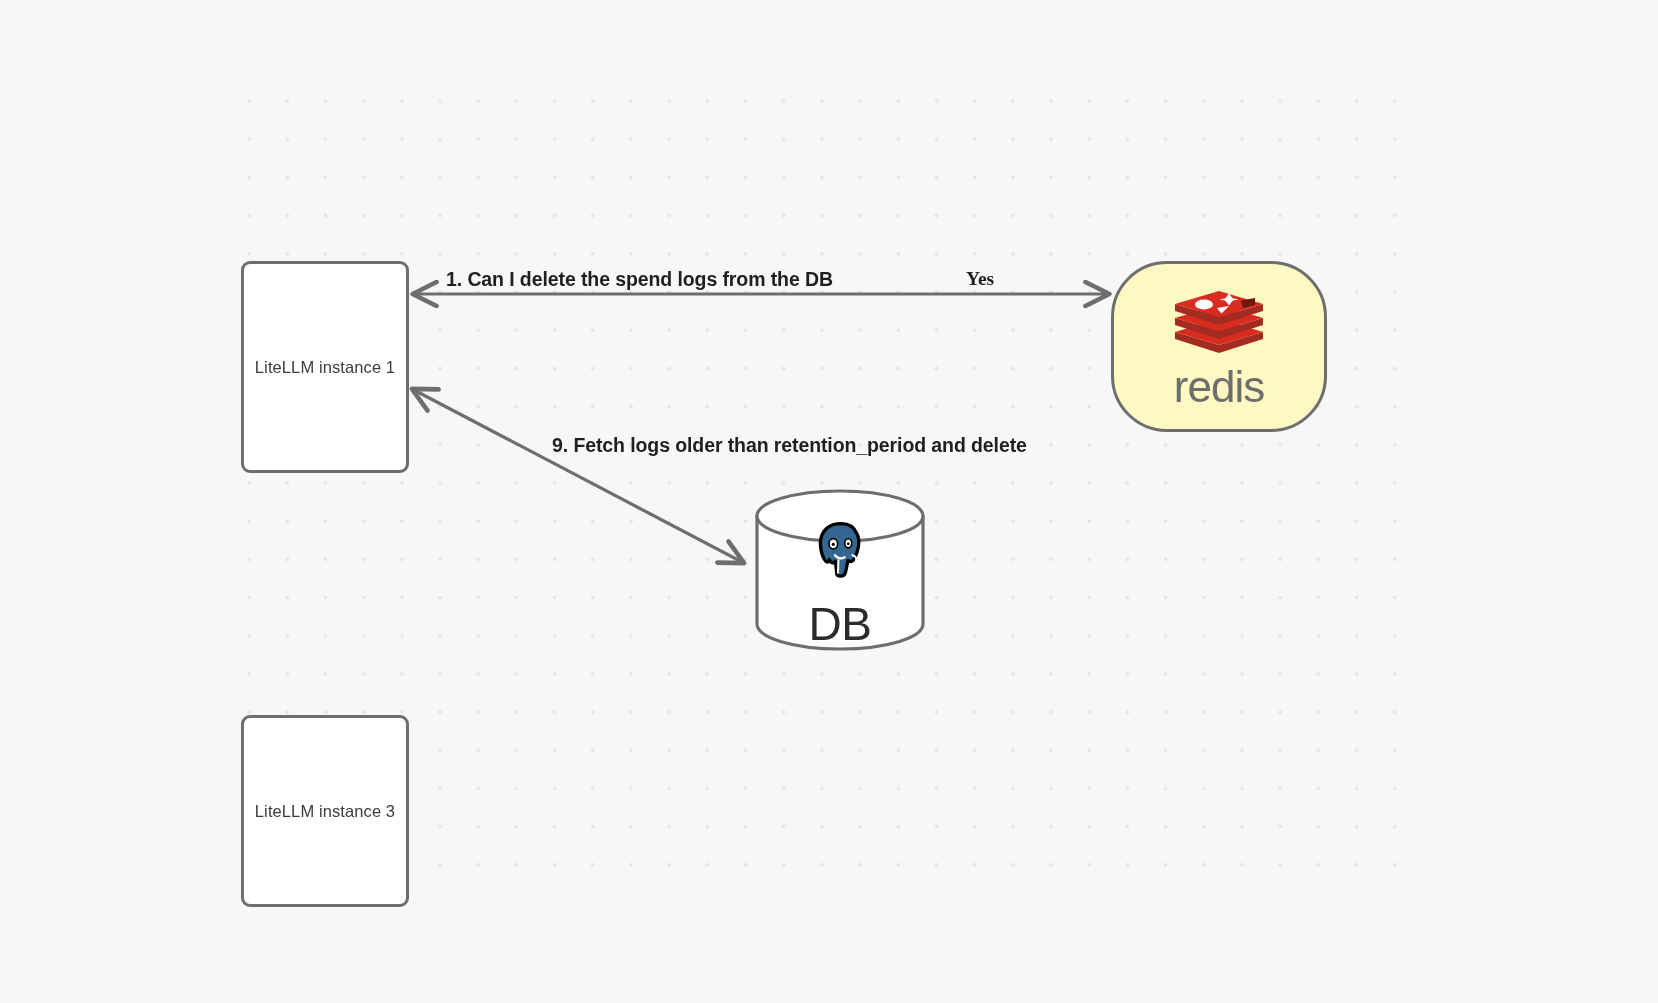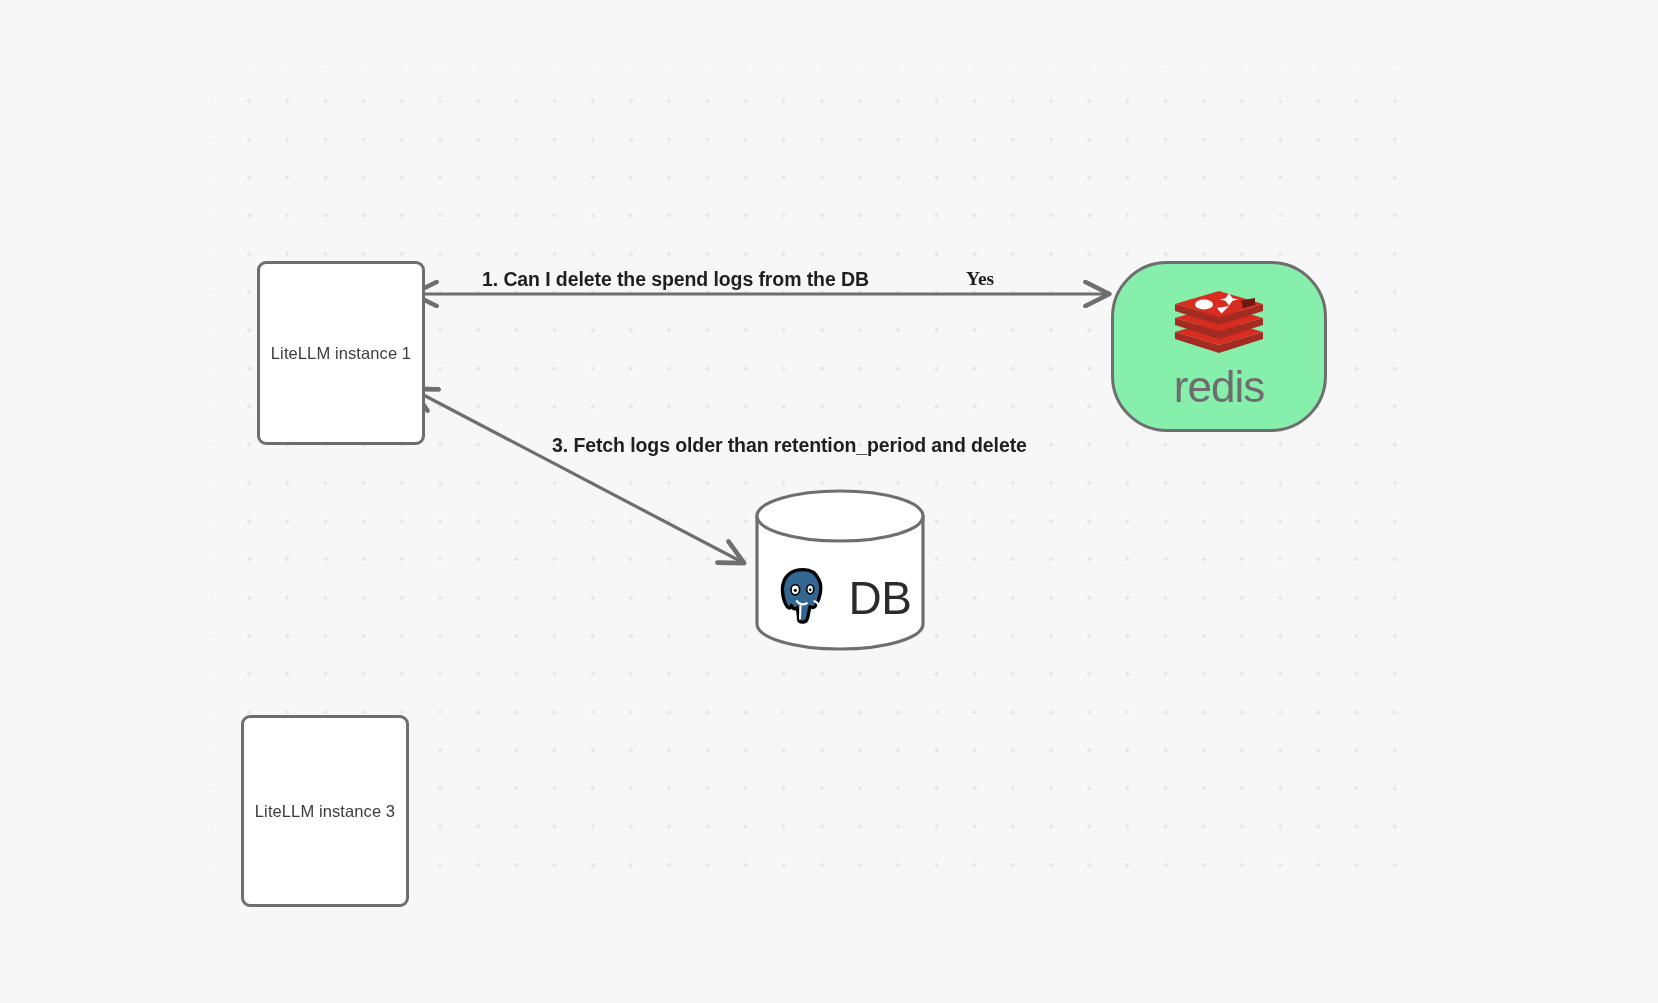--- a/index.html
+++ b/index.html
@@ -124,7 +124,7 @@
     font-family: "Liberation Sans", sans-serif;
   }
   #label-step1 {
-    left: 482px;
+    left: 446px;
     top: 268px;
     font-size: 19.5px;
     letter-spacing: -0.1px;

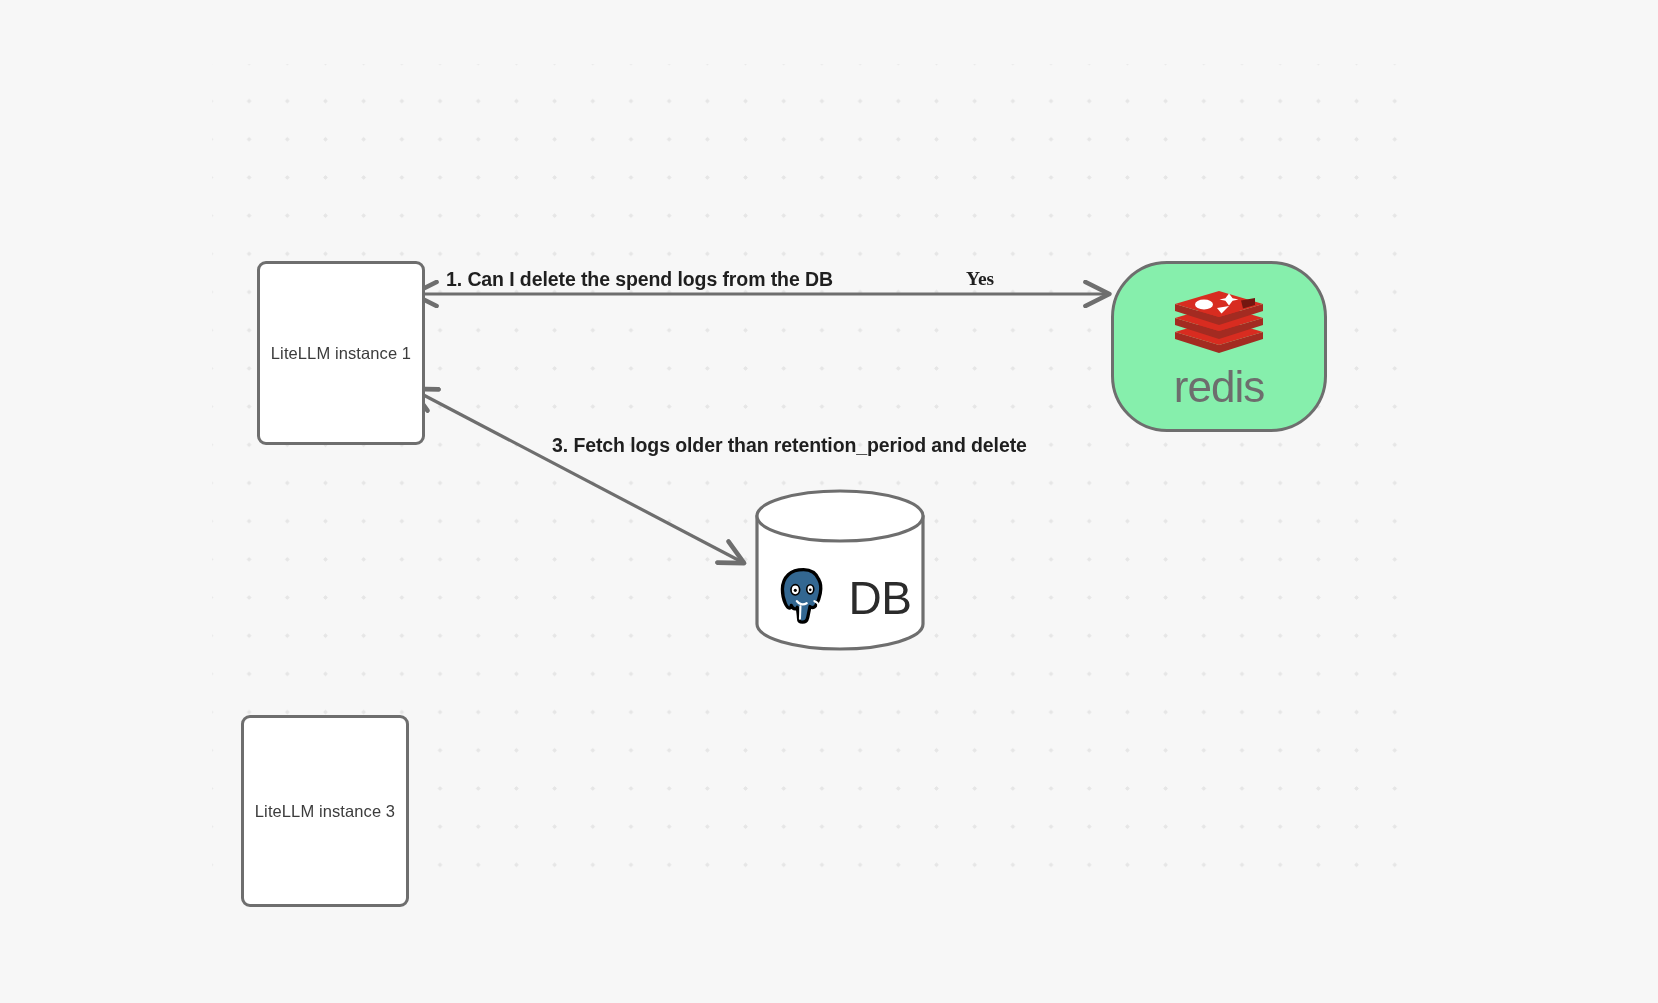--- a/index.html
+++ b/index.html
@@ -56,7 +56,7 @@
     letter-spacing: 0.1px;
     font-family: "Liberation Sans", sans-serif;
   }
-  #litellm-1 { left: 241px; top: 261px; width: 168px; height: 184px; margin-left: 16px; }
+  #litellm-1 { left: 241px; top: 261px; width: 168px; height: 212px; }
   #litellm-2 { left: 241px; top: 488px; width: 168px; height: 168px; }
   #litellm-3 { left: 241px; top: 715px; width: 168px; height: 192px; }
 

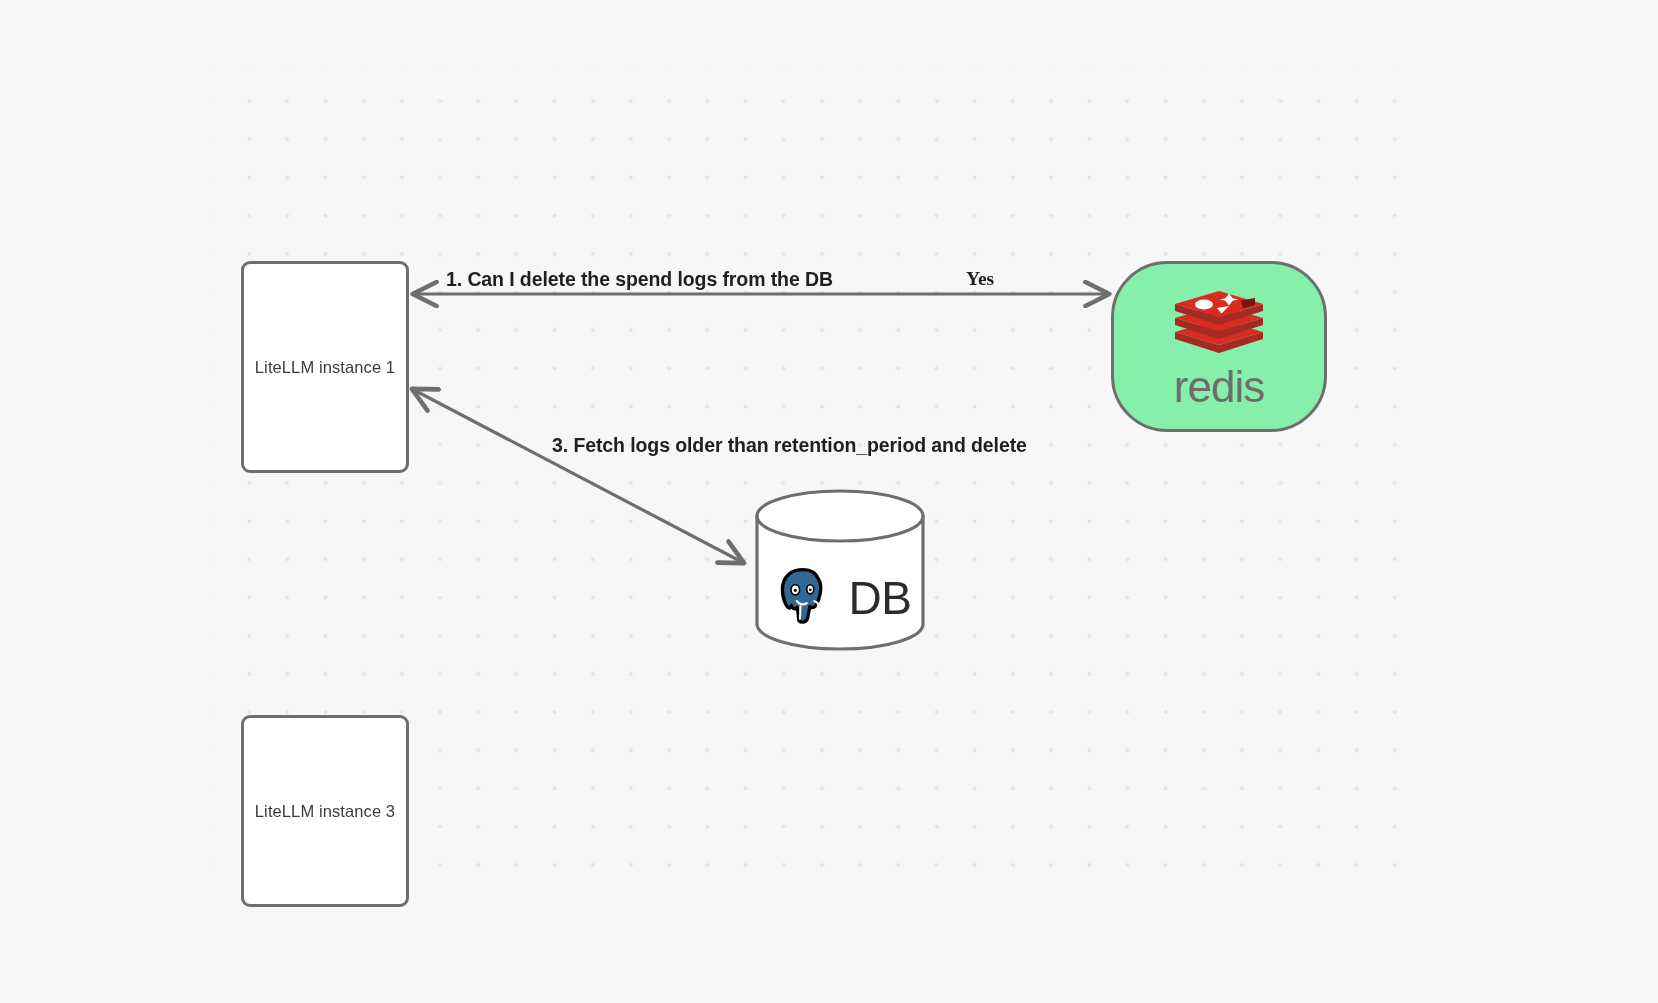--- a/index.html
+++ b/index.html
@@ -67,7 +67,7 @@
     top: 261px;
     width: 216px;
     height: 171px;
-    background: #86efac;
+    background: #fef9c3;
     border: 3px solid #6e6e6e;
     border-radius: 56px;
     box-sizing: border-box;

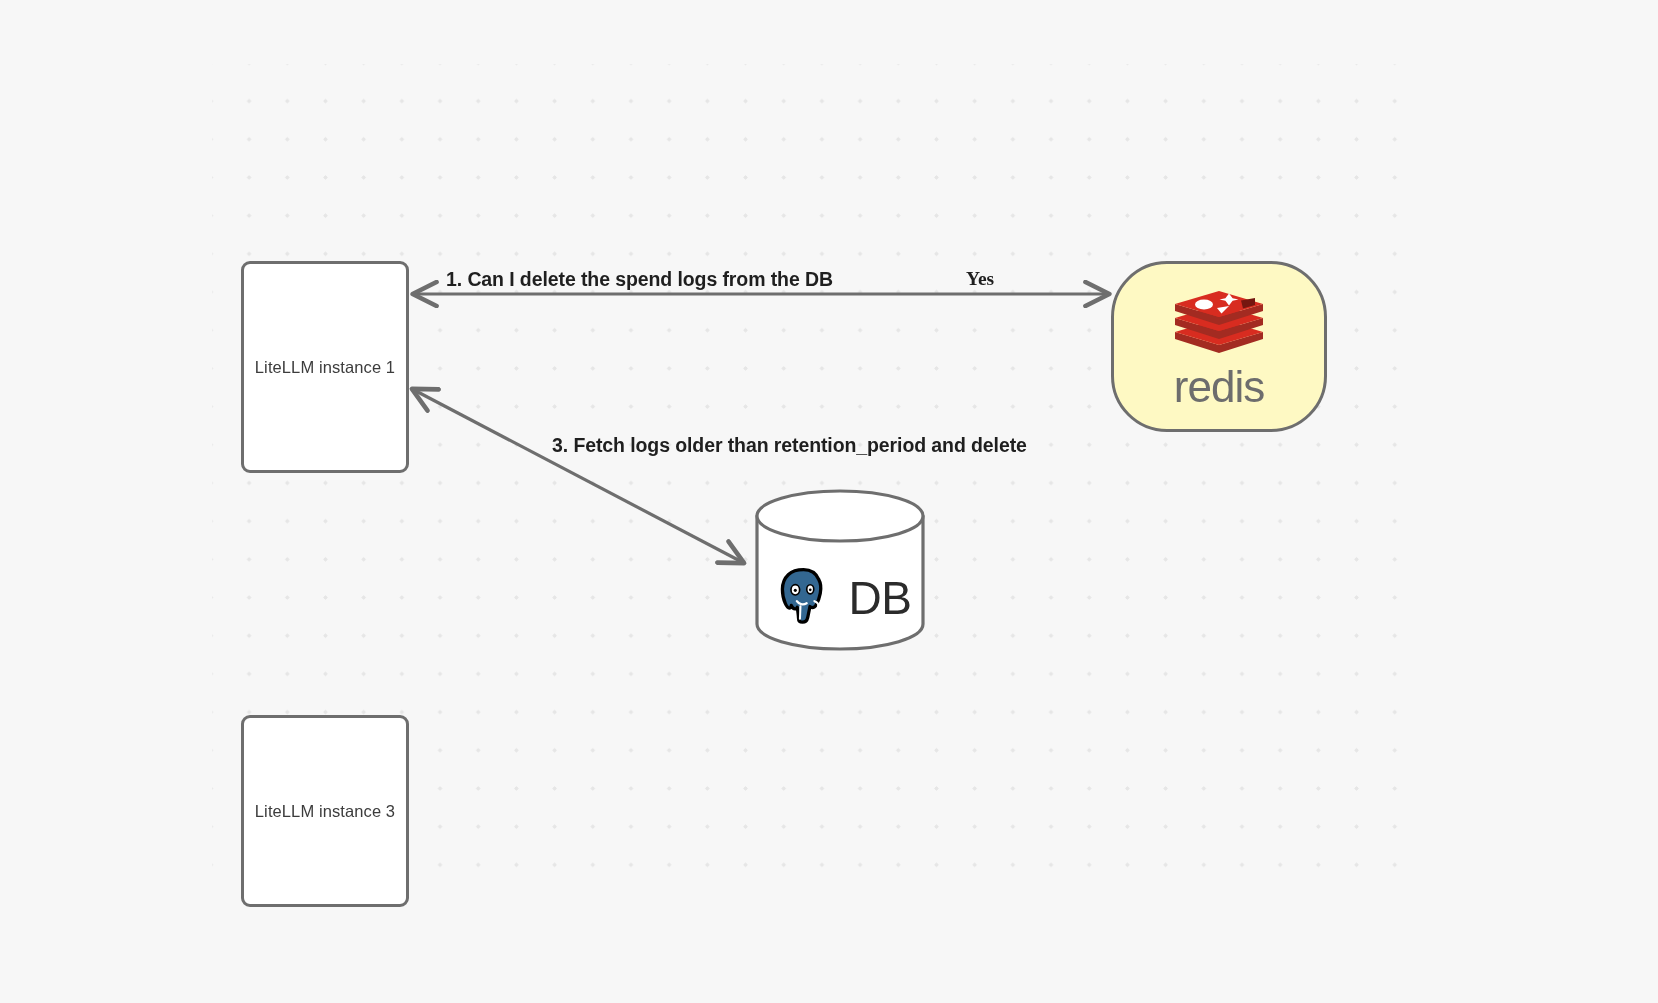--- a/index.html
+++ b/index.html
@@ -225,7 +225,7 @@
 
   <div class="edge-label" id="label-yes">Yes</div>
 
-  <div class="edge-label" id="label-step2">3.  Fetch logs older than retention_period and delete</div>
+  <div class="edge-label" id="label-step2">9.  Fetch logs older than retention_period and delete</div>
 
 </div>
 

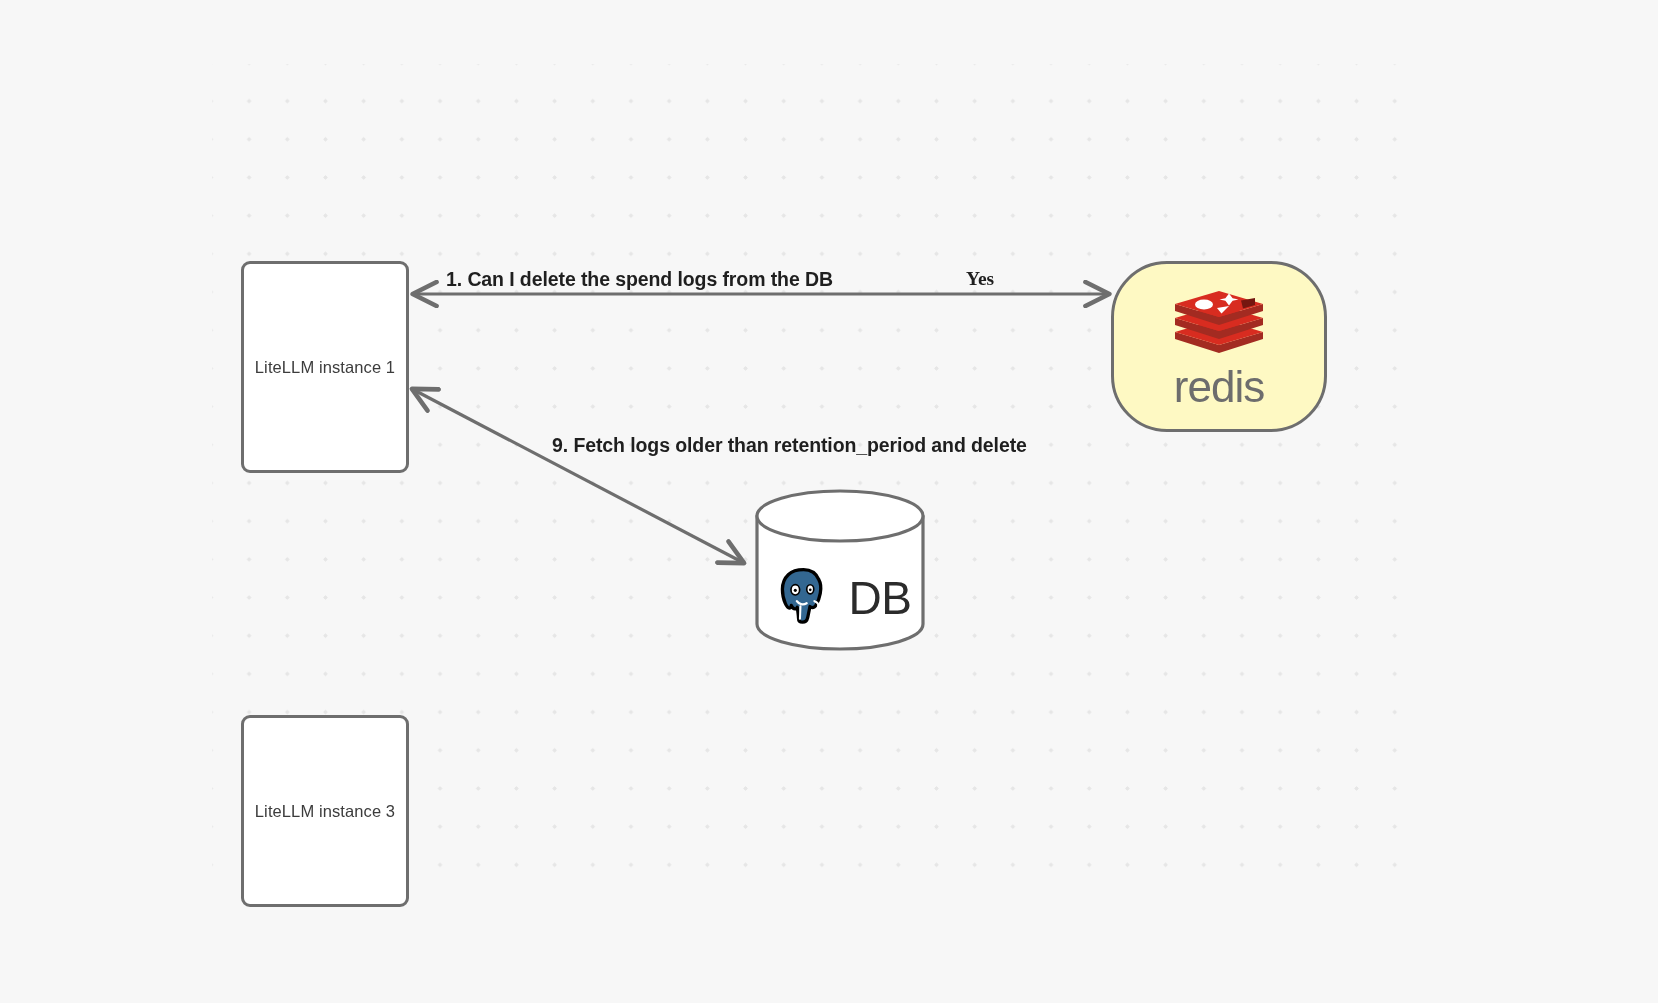--- a/index.html
+++ b/index.html
@@ -97,7 +97,7 @@
   #db-node .db-content {
     position: absolute;
     left: 0;
-    top: 16px;
+    top: 0;
     width: 172px;
     height: 162px;
     display: flex;
@@ -106,6 +106,7 @@
     gap: 14px;
     padding-top: 24px;
     box-sizing: border-box;
+    flex-direction: column;
   }
   #db-node .db-text {
     font-size: 46px;

